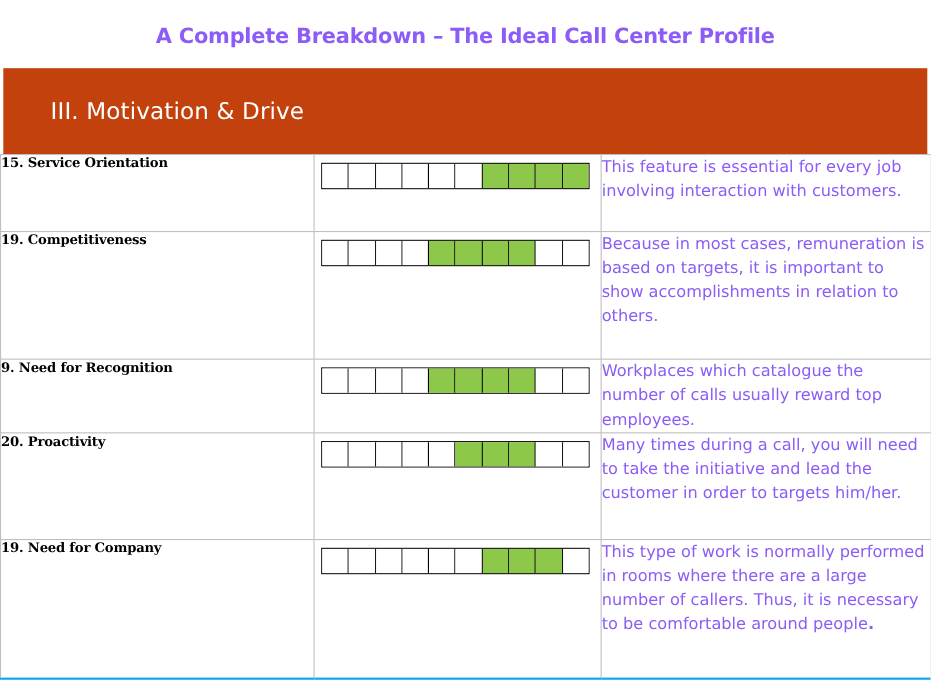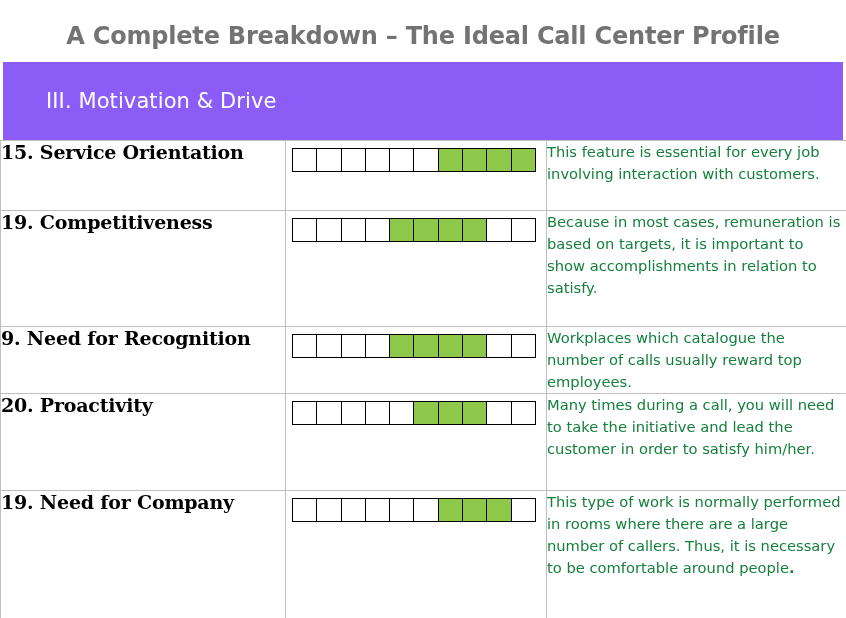--- a/index.html
+++ b/index.html
@@ -24,9 +24,9 @@
     text-align: center;
     font-family: "DejaVu Sans", sans-serif;
     font-weight: bold;
-    font-size: 24px;
+    font-size: 19px;
     letter-spacing: -0.2px;
-    color: #737373;
+    color: #8b5cf6;
     white-space: nowrap;
   }
 

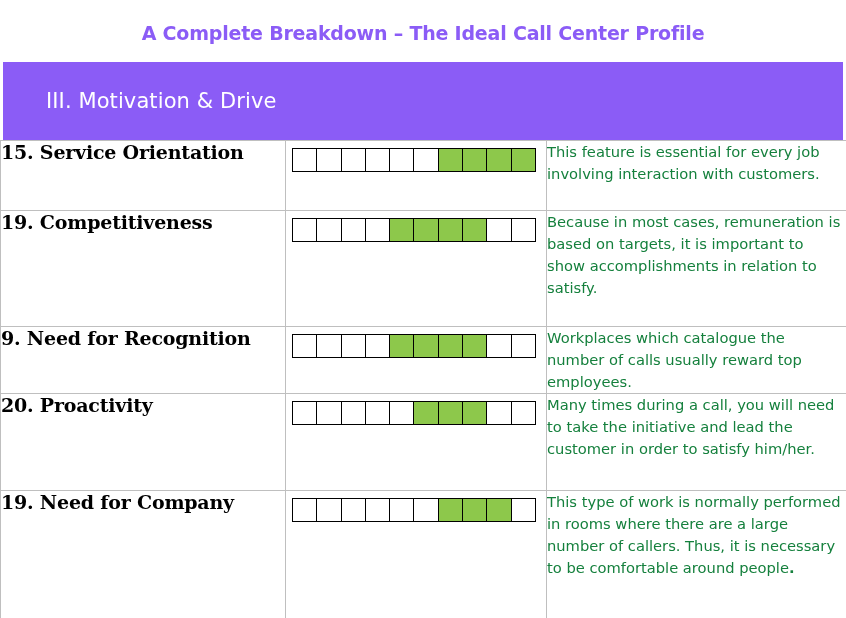--- a/index.html
+++ b/index.html
@@ -37,7 +37,7 @@
     top: 62px;
     width: 840px;
     height: 78px;
-    background: #8b5cf6;
+    background: #c2410c;
     box-sizing: border-box;
   }
   .section-band-label {

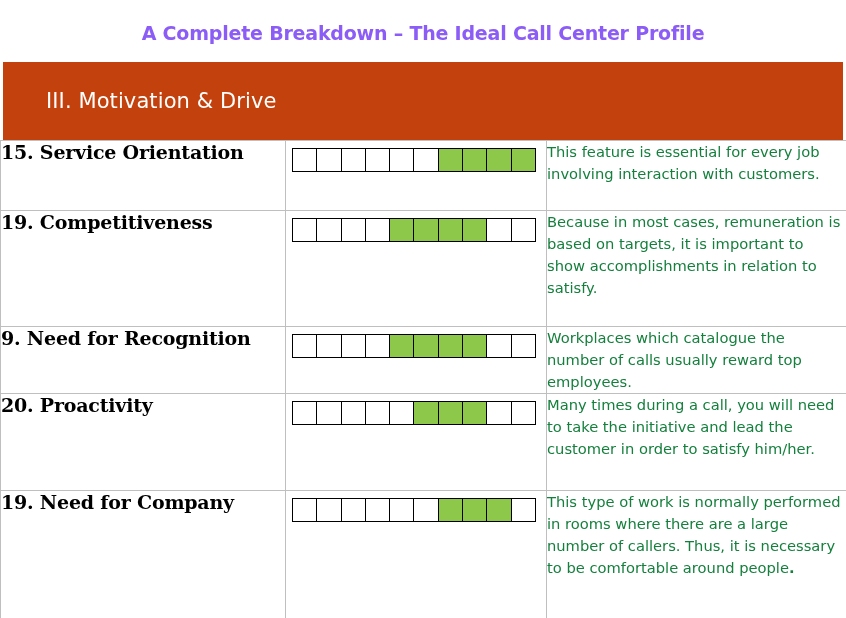--- a/index.html
+++ b/index.html
@@ -77,7 +77,7 @@
   .trait-label {
     font-family: "DejaVu Serif", serif;
     font-weight: bold;
-    font-size: 19px;
+    font-size: 12px;
     color: #000000;
     padding: 7px 4px 0 10px;
     line-height: 1.25;

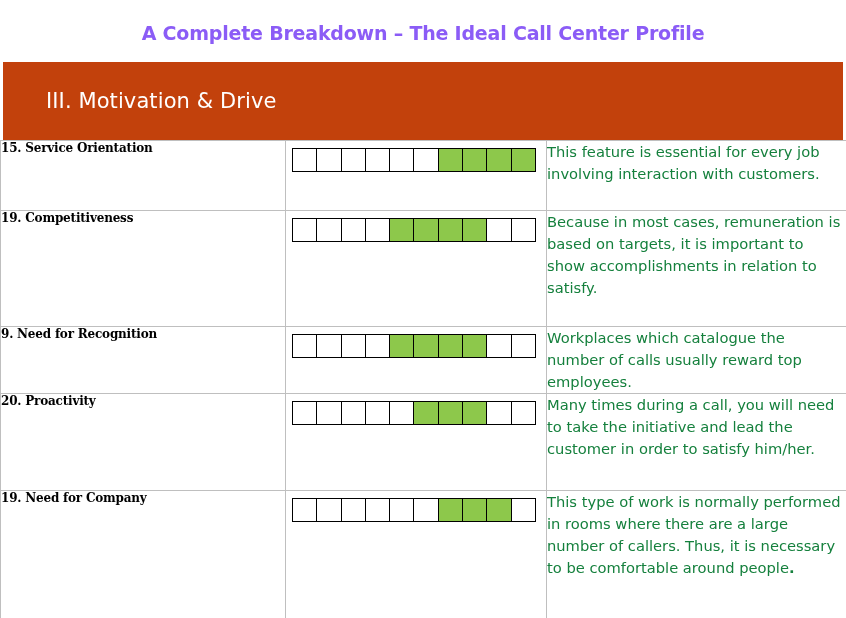--- a/index.html
+++ b/index.html
@@ -88,7 +88,7 @@
   .trait-desc {
     font-family: "DejaVu Sans", sans-serif;
     font-size: 14.7px;
-    color: #15803d;
+    color: #8b5cf6;
     padding: 6px 6px 4px 9px;
     line-height: 1.5;
   }

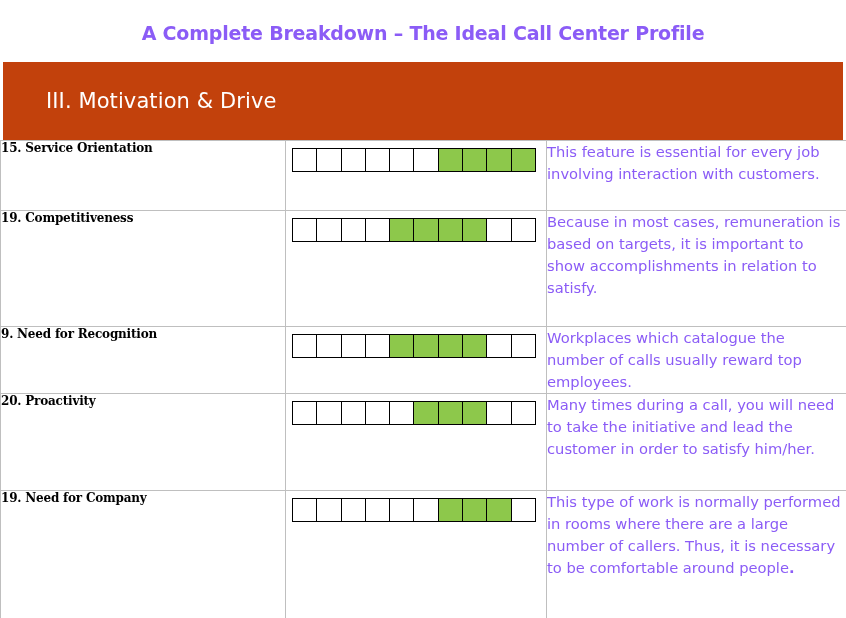--- a/index.html
+++ b/index.html
@@ -169,7 +169,7 @@
             </div>
         </div>
       </td>
-      <td class="trait-desc">Because in most cases, remuneration is based on targets, it is important to show accomplishments in relation to satisfy.</td>
+      <td class="trait-desc">Because in most cases, remuneration is based on targets, it is important to show accomplishments in relation to others.</td>
     </tr>
     <tr style="height:67px">
       <td class="trait-label">9. Need for Recognition</td>

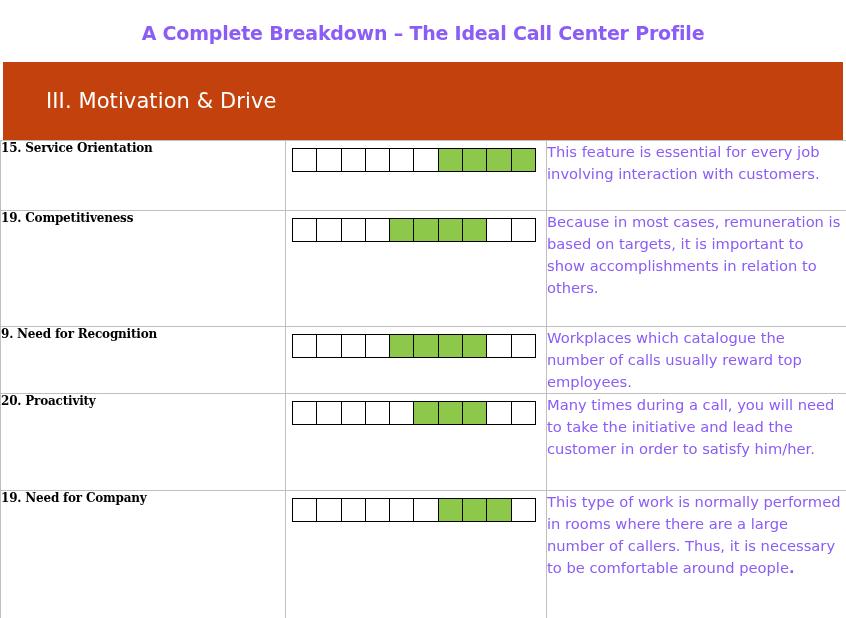--- a/index.html
+++ b/index.html
@@ -209,7 +209,7 @@
             </div>
         </div>
       </td>
-      <td class="trait-desc">Many times during a call, you will need to take the initiative and lead the customer in order to satisfy him/her.</td>
+      <td class="trait-desc">Many times during a call, you will need to take the initiative and lead the customer in order to targets him/her.</td>
     </tr>
     <tr style="height:128px">
       <td class="trait-label">19. Need for Company</td>

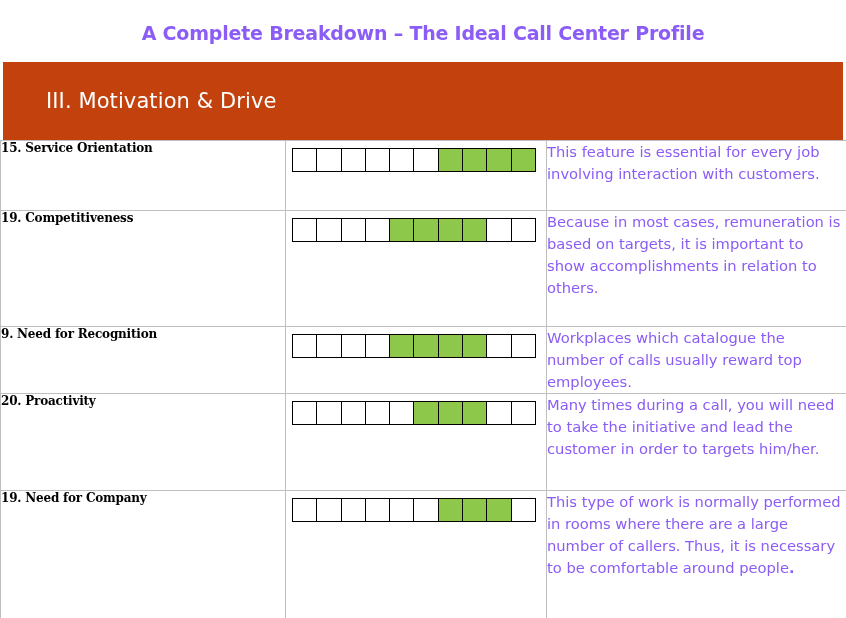--- a/index.html
+++ b/index.html
@@ -68,7 +68,7 @@
     padding: 0;
     background: #ffffff;
   }
-  .profile-table tr:last-child td { border-bottom: 1px solid #0ea5e9; }
+  .profile-table tr:last-child td { border-bottom: 6px solid #0ea5e9; }
 
   .col-label   { width: 285px; }
   .col-scale   { width: 261px; }

